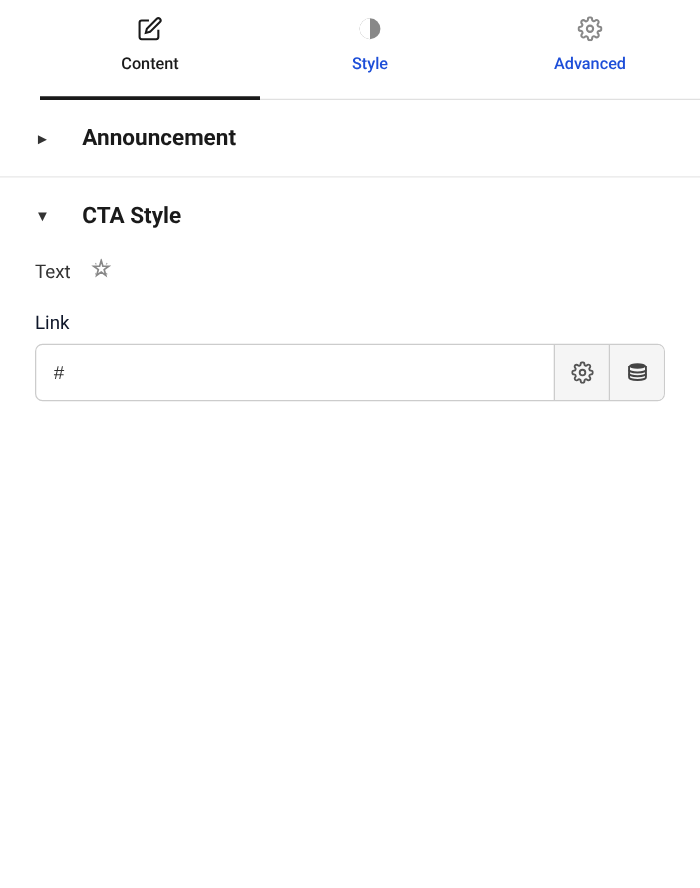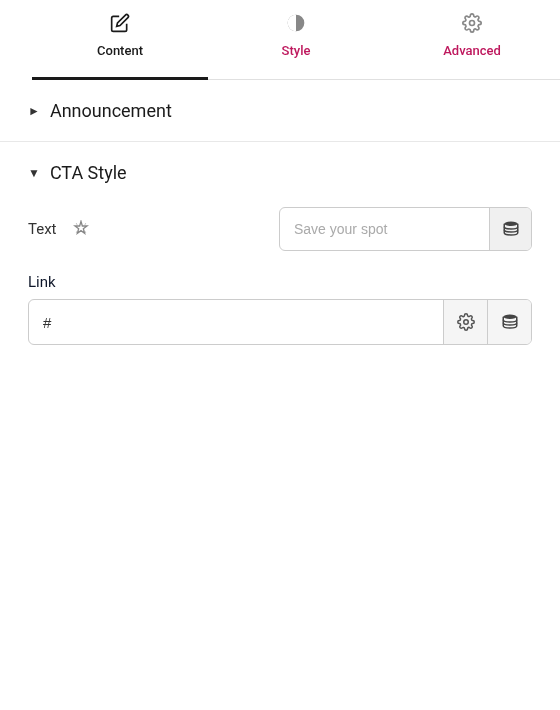--- a/index.html
+++ b/index.html
@@ -41,7 +41,7 @@
       justify-content: center;
       gap: 6px;
       cursor: pointer;
-      color: #be185d;
+      color: #1d4ed8;
       font-size: 14px;
       position: relative;
       padding-bottom: 8px;

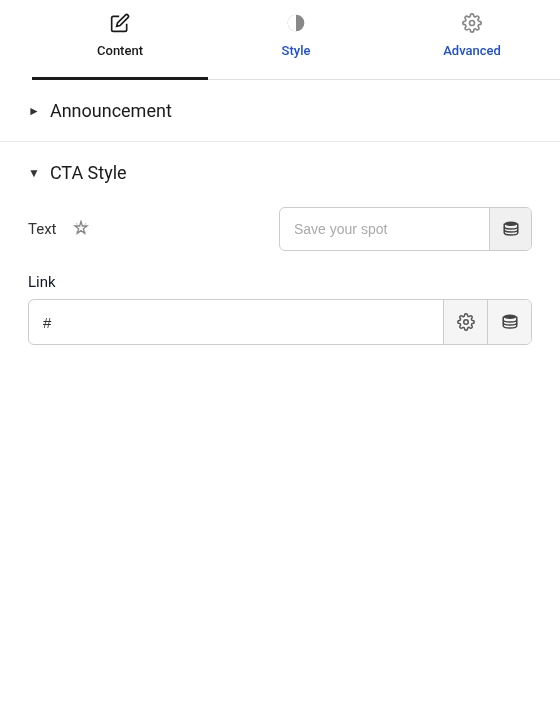--- a/index.html
+++ b/index.html
@@ -93,8 +93,9 @@
 
     .section-title {
       font-size: 18px;
-      font-weight: 400;
+      font-weight: 700;
       color: #1a1a1a;
+      margin-left: 16px;
     }
 
     .chevron {

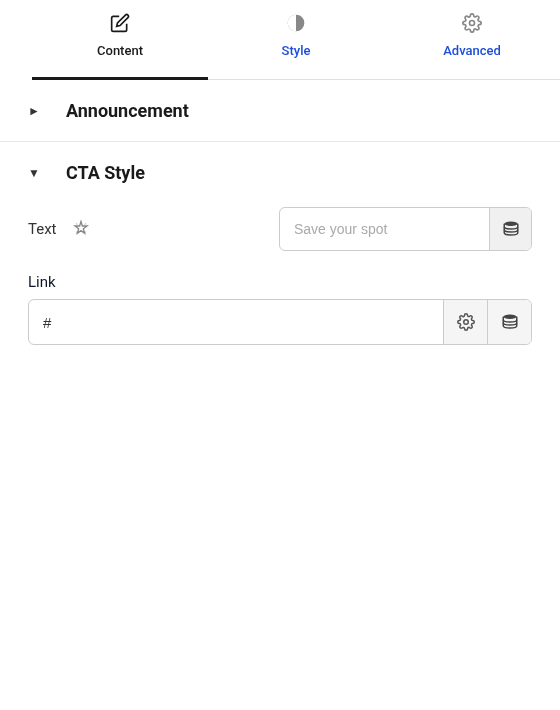--- a/index.html
+++ b/index.html
@@ -328,17 +328,6 @@
             </svg>
           </span>
         </span>
-        <div class="text-input-group">
-          <input type="text" placeholder="Save your spot" style="">
-          <div class="input-icon-btn">
-            <svg width="18" height="18" viewBox="0 0 24 24" fill="currentColor">
-              <ellipse cx="12" cy="5" rx="9" ry="3" fill="#444"></ellipse>
-              <path d="M3 5v4c0 1.66 4.03 3 9 3s9-1.34 9-3V5" fill="none" stroke="#444" stroke-width="2"></path>
-              <path d="M3 9v4c0 1.66 4.03 3 9 3s9-1.34 9-3V9" fill="none" stroke="#444" stroke-width="2"></path>
-              <path d="M3 13v4c0 1.66 4.03 3 9 3s9-1.34 9-3v-4" fill="none" stroke="#444" stroke-width="2"></path>
-            </svg>
-          </div>
-        </div>
       </div>
 
       <div class="form-row">

